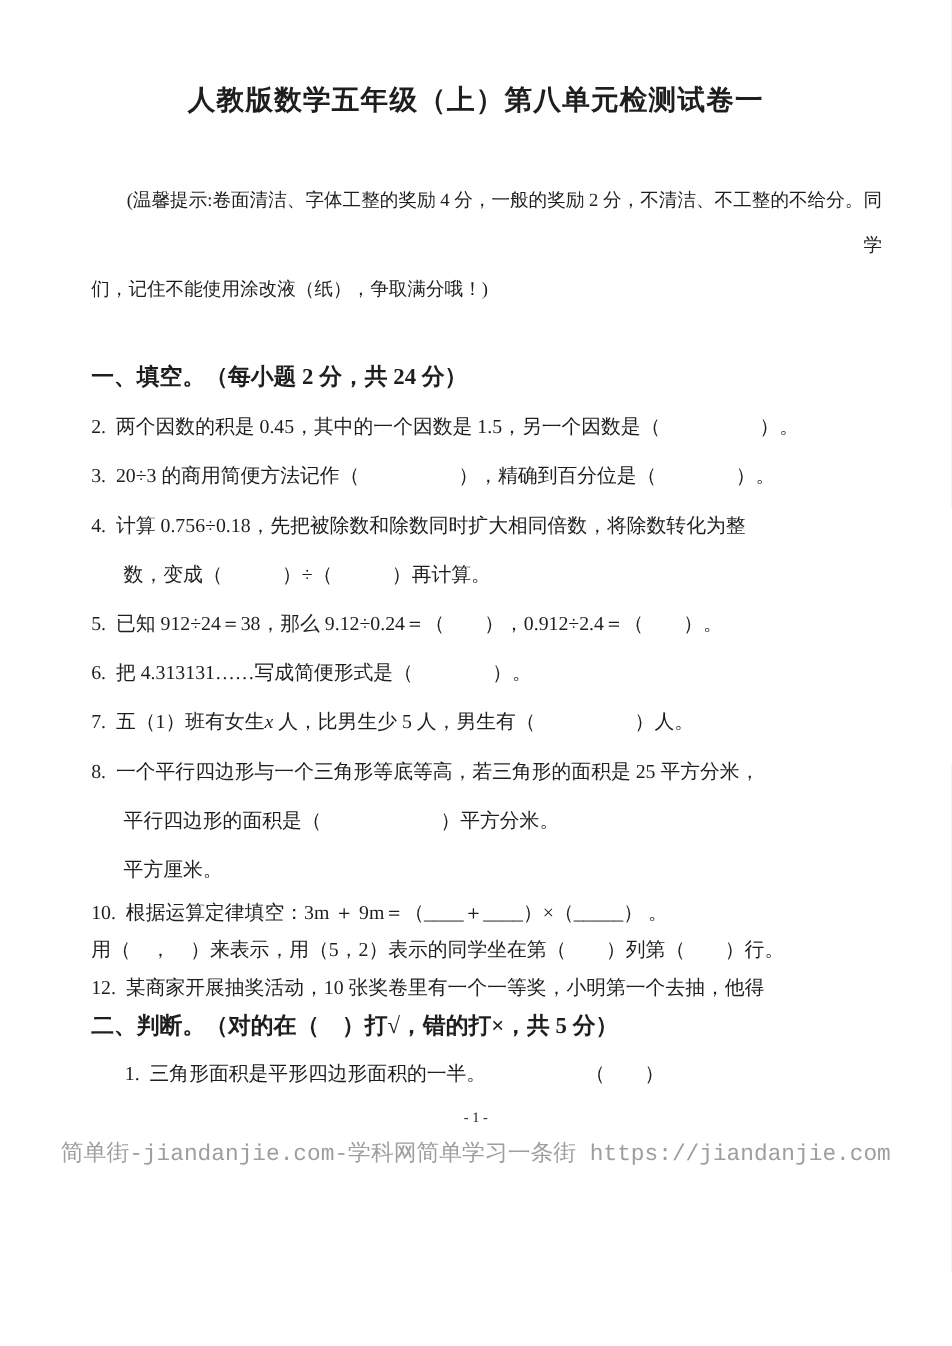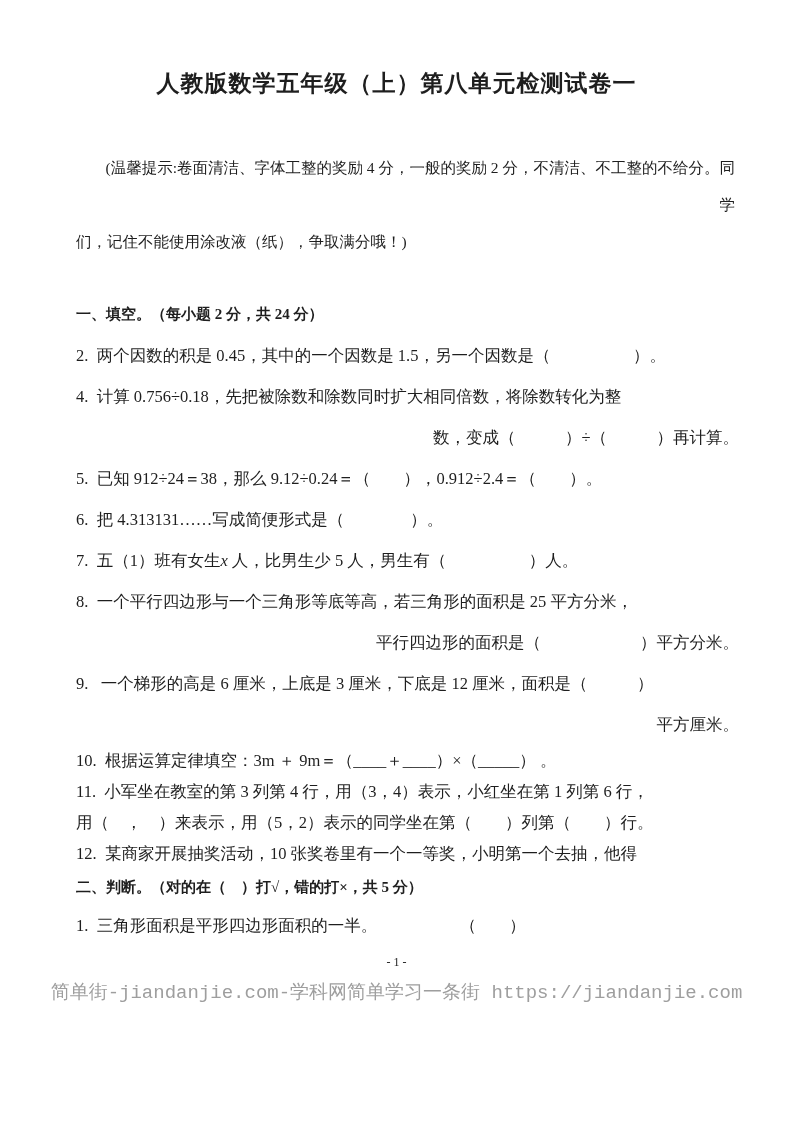--- a/index.html
+++ b/index.html
@@ -36,7 +36,7 @@
   .lh31 { line-height: 31px; }
   .lh36 { line-height: 36px; }
   .lh42 { line-height: 42px; }
-  .heading { font-weight: bold; font-size: 15px; }
+  .heading { font-weight: bold; font-size: 19px; }
   .cont-indent { padding-left: 27px; text-align: right; }
   .var-italic { font-style: italic; }
   .page-number {

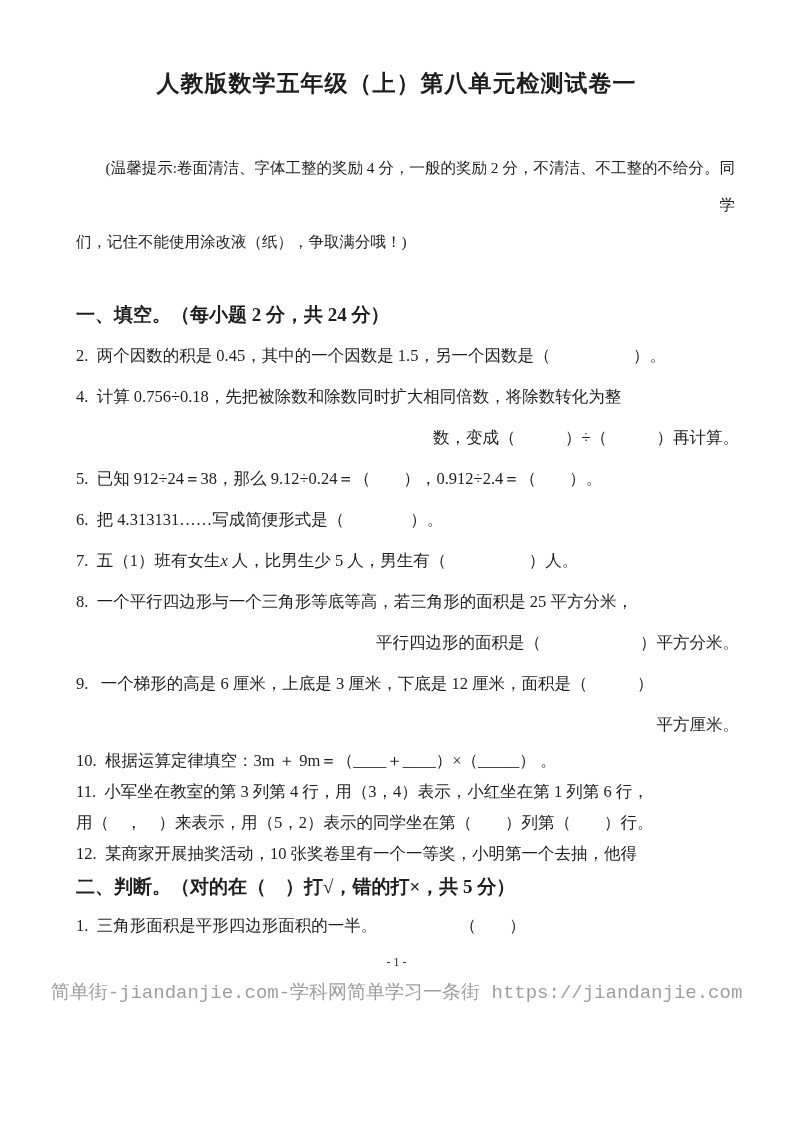--- a/index.html
+++ b/index.html
@@ -70,6 +70,7 @@
     <div class="line lh41 heading">一、填空。（每小题 2 分，共 24 分）</div>
 
     <div class="line lh41">2.  两个因数的积是 0.45，其中的一个因数是 1.5，另一个因数是（　　　　　）。</div>
+    <div class="line lh41">3.  20÷3 的商用简便方法记作（　　　　　），精确到百分位是（　　　　）。</div>
     <div class="line lh41">4.  计算 0.756÷0.18，先把被除数和除数同时扩大相同倍数，将除数转化为整</div>
     <div class="line lh41 cont-indent">数，变成（　　　）÷（　　　）再计算。</div>
     <div class="line lh41">5.  已知 912÷24＝38，那么 9.12÷0.24＝（　　），0.912÷2.4＝（　　）。</div>

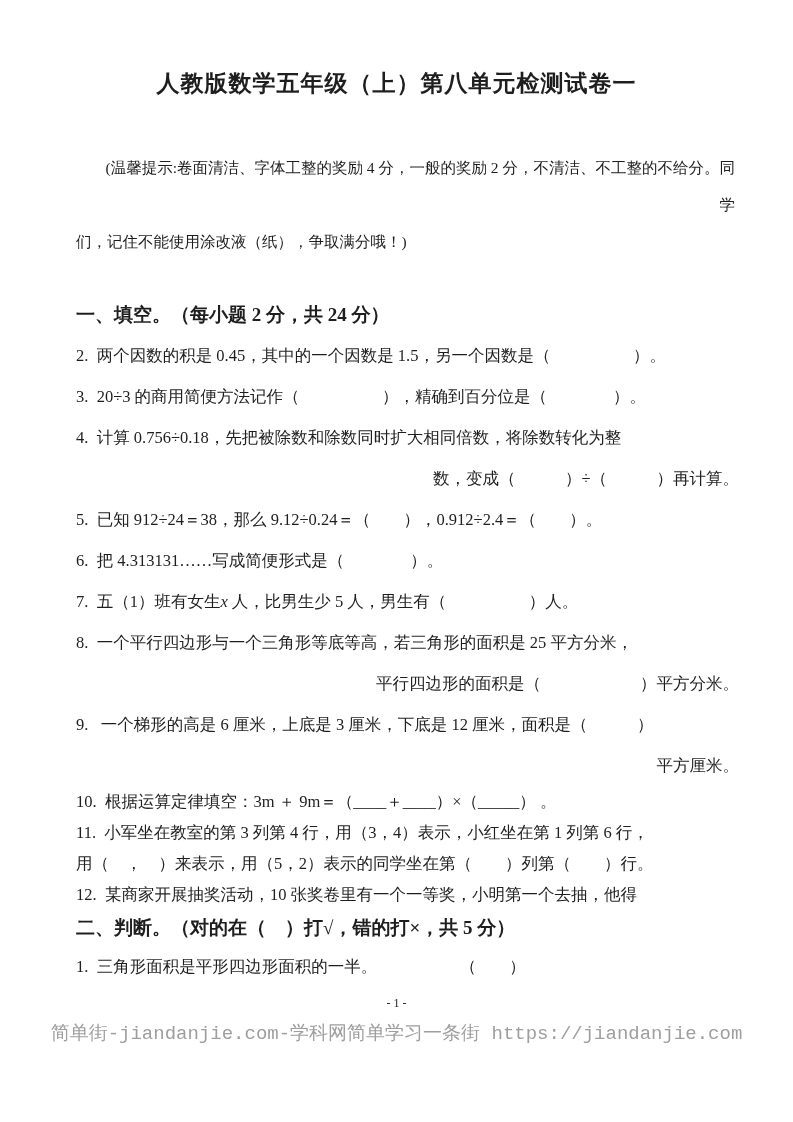--- a/index.html
+++ b/index.html
@@ -37,7 +37,7 @@
   .lh36 { line-height: 36px; }
   .lh42 { line-height: 42px; }
   .heading { font-weight: bold; font-size: 19px; }
-  .cont-indent { padding-left: 27px; text-align: right; }
+  .cont-indent { padding-left: 27px; }
   .var-italic { font-style: italic; }
   .page-number {
     text-align: center;

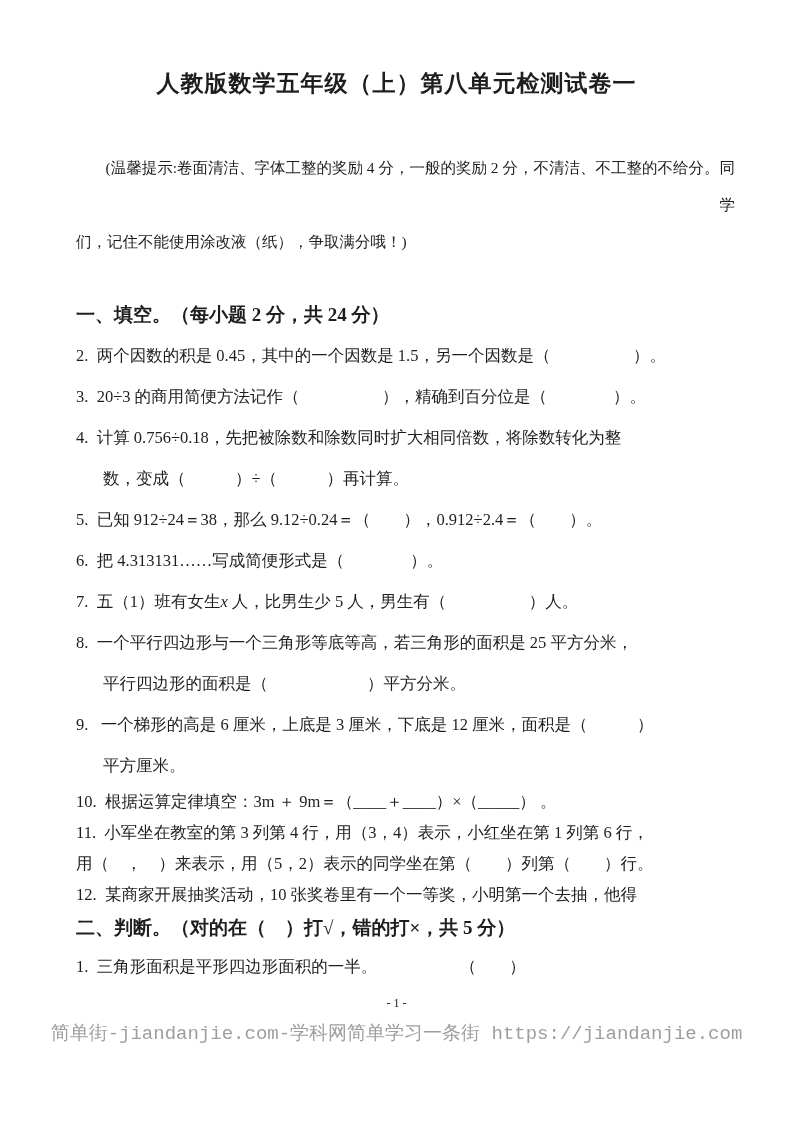--- a/index.html
+++ b/index.html
@@ -78,7 +78,6 @@
     <div class="line lh41"><span>7.  五（1）班有女生</span><span class="var-italic">x</span><span> 人，比男生少 5 人，男生有（　　　　　）人。</span></div>
     <div class="line lh41">8.  一个平行四边形与一个三角形等底等高，若三角形的面积是 25 平方分米，</div>
     <div class="line lh41 cont-indent">平行四边形的面积是（　　　　　　）平方分米。</div>
-    <div class="line lh41">9.   一个梯形的高是 6 厘米，上底是 3 厘米，下底是 12 厘米，面积是（　　　）</div>
     <div class="line lh41 cont-indent">平方厘米。</div>
     <div class="line lh31">10.  根据运算定律填空：3m ＋ 9m＝（____＋____）×（_____） 。</div>
     <div class="line lh31">11.  小军坐在教室的第 3 列第 4 行，用（3，4）表示，小红坐在第 1 列第 6 行，</div>

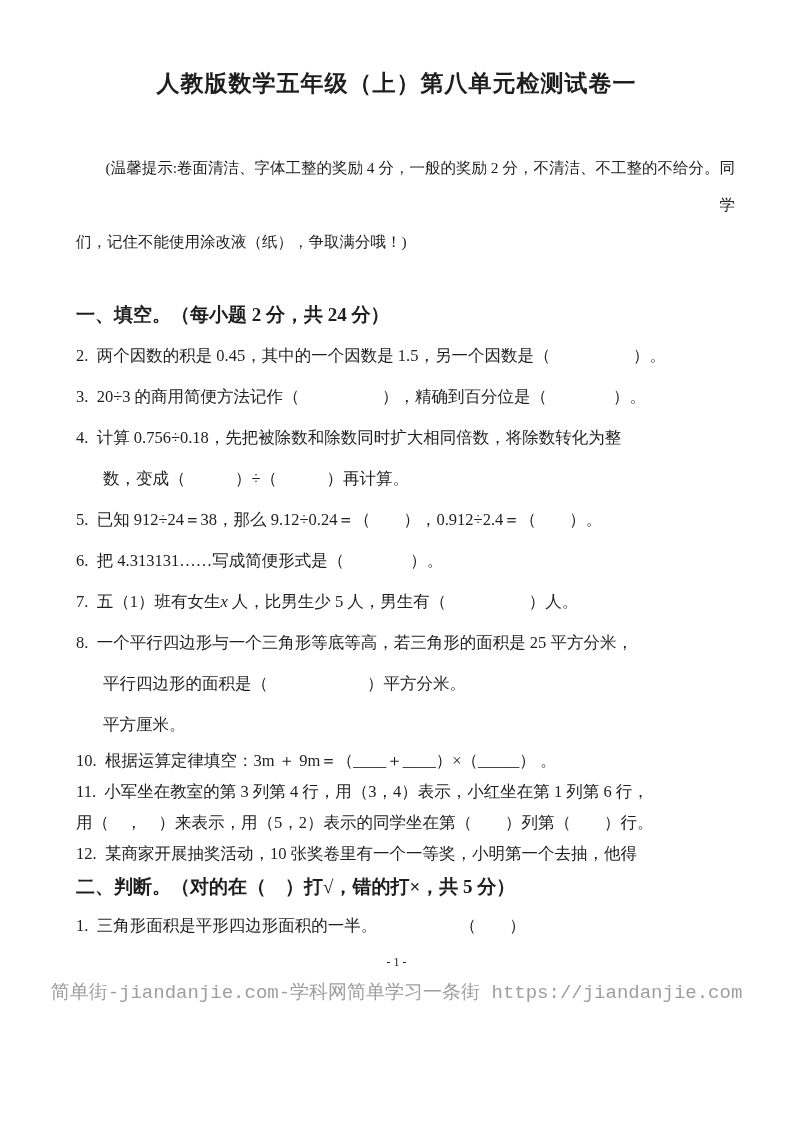--- a/index.html
+++ b/index.html
@@ -80,7 +80,6 @@
     <div class="line lh41 cont-indent">平行四边形的面积是（　　　　　　）平方分米。</div>
     <div class="line lh41 cont-indent">平方厘米。</div>
     <div class="line lh31">10.  根据运算定律填空：3m ＋ 9m＝（____＋____）×（_____） 。</div>
-    <div class="line lh31">11.  小军坐在教室的第 3 列第 4 行，用（3，4）表示，小红坐在第 1 列第 6 行，</div>
     <div class="line lh31">用（　，　）来表示，用（5，2）表示的同学坐在第（　　）列第（　　）行。</div>
     <div class="line lh31">12.  某商家开展抽奖活动，10 张奖卷里有一个一等奖，小明第一个去抽，他得</div>
 

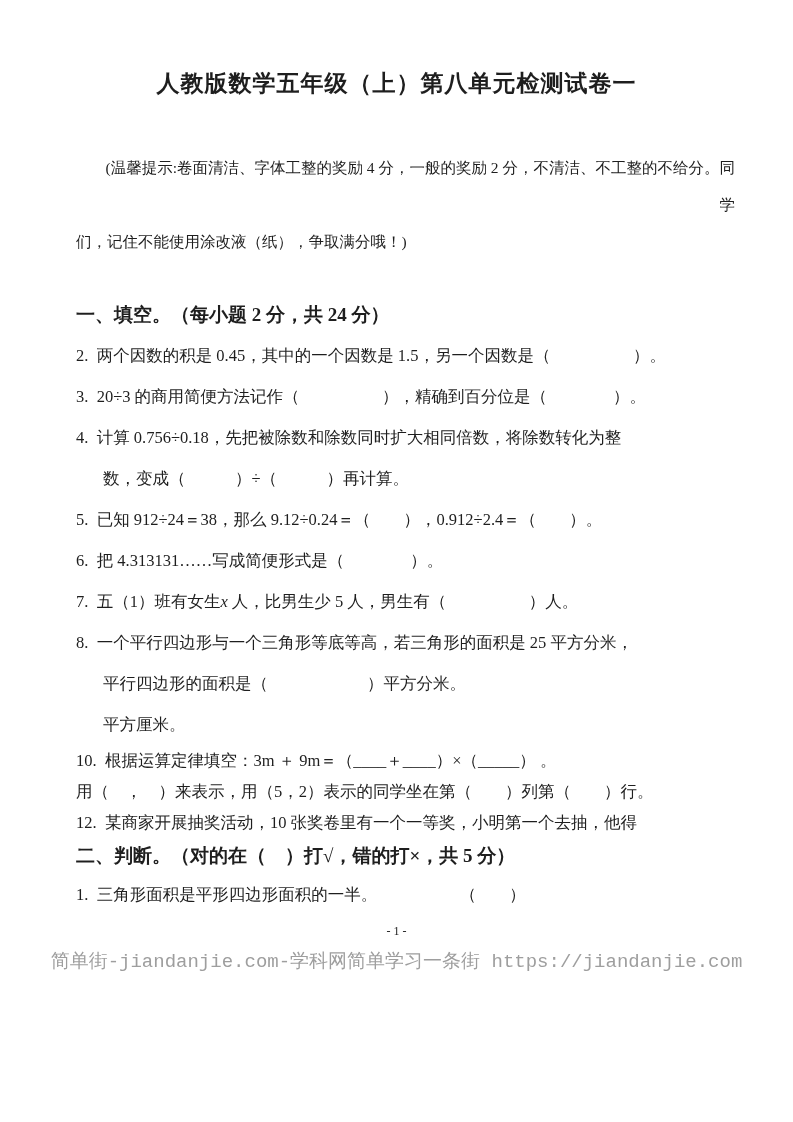--- a/index.html
+++ b/index.html
@@ -35,7 +35,7 @@
   .lh41 { line-height: 41px; }
   .lh31 { line-height: 31px; }
   .lh36 { line-height: 36px; }
-  .lh42 { line-height: 42px; }
+  .lh42 { line-height: 42px; margin-left: 28px; }
   .heading { font-weight: bold; font-size: 19px; }
   .cont-indent { padding-left: 27px; }
   .var-italic { font-style: italic; }

